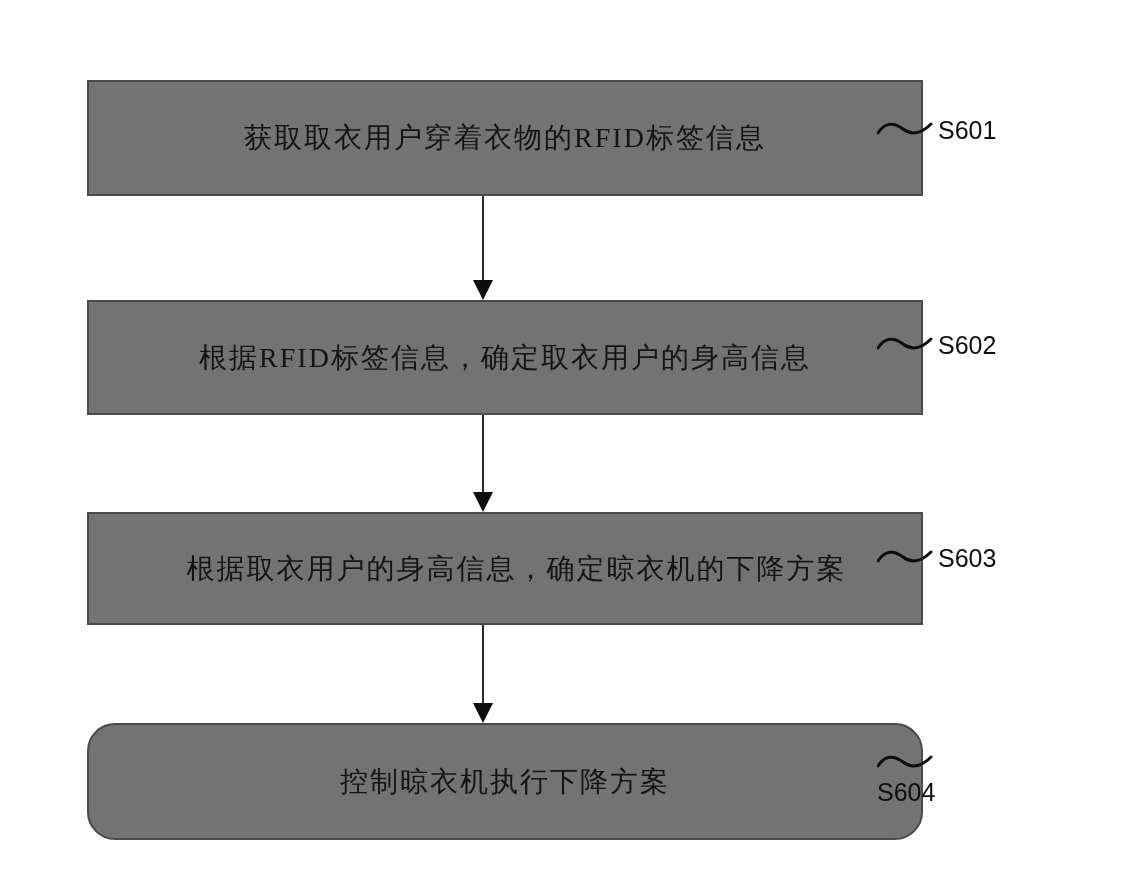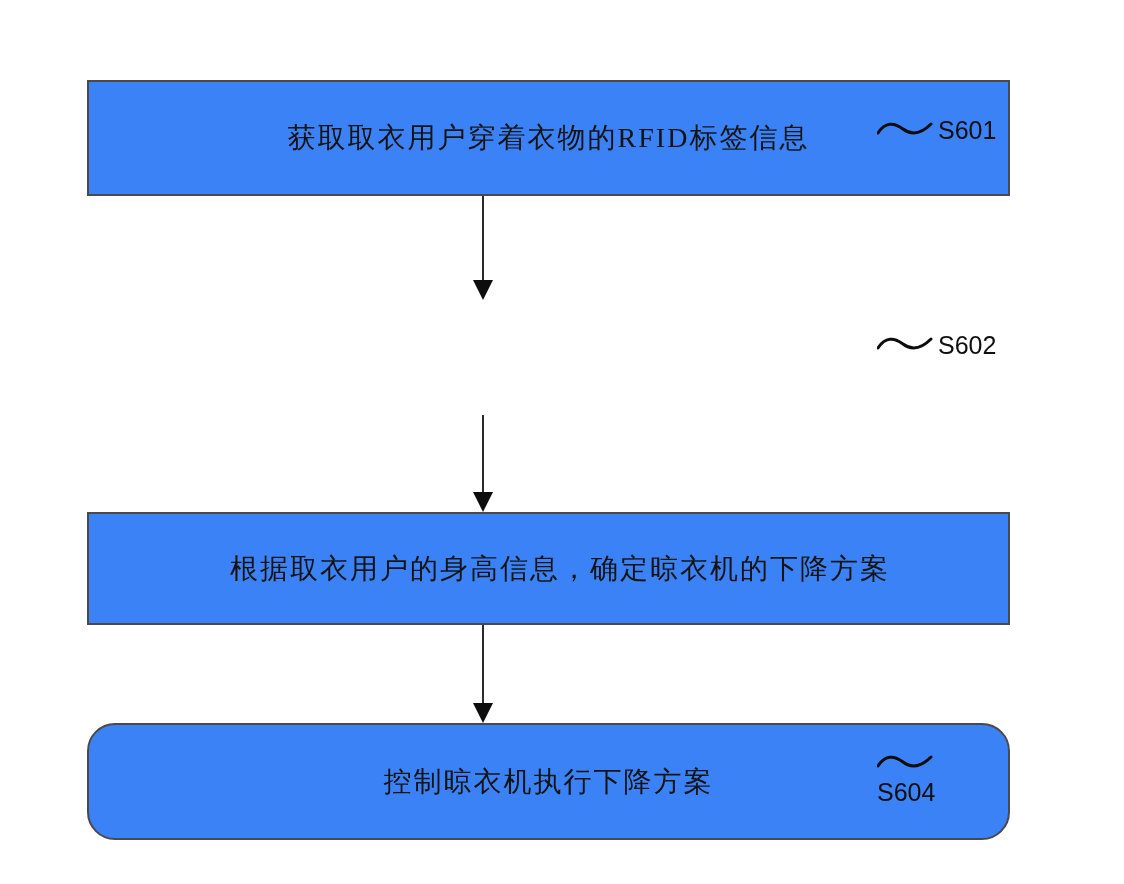--- a/index.html
+++ b/index.html
@@ -18,10 +18,10 @@
   .step-box {
     position: absolute;
     left: 87px;
-    width: 923px;
+    width: 836px;
     box-sizing: border-box;
     border: 2px solid #4a4a4a;
-    background: #3b82f6;
+    background: #737373;
     display: flex;
     align-items: center;
     justify-content: center;

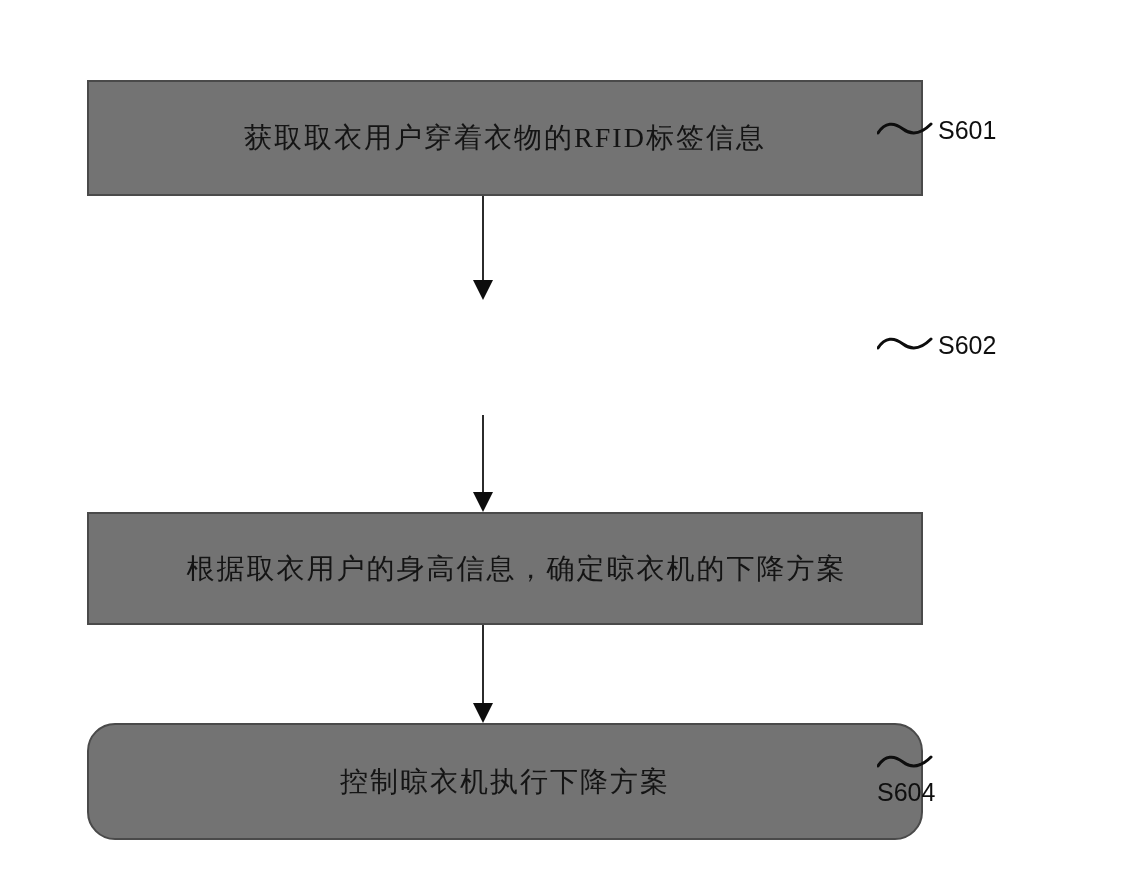--- a/index.html
+++ b/index.html
@@ -96,6 +96,9 @@
   <div class="step-box" id="box-1">
     <span class="step-text">获取取衣用户穿着衣物的RFID标签信息</span>
   </div>
+  <div class="step-box" id="box-2">
+    <span class="step-text">根据RFID标签信息，确定取衣用户的身高信息</span>
+  </div>
   <div class="step-box" id="box-3">
     <span class="step-text">根据取衣用户的身高信息，确定晾衣机的下降方案</span>
   </div>

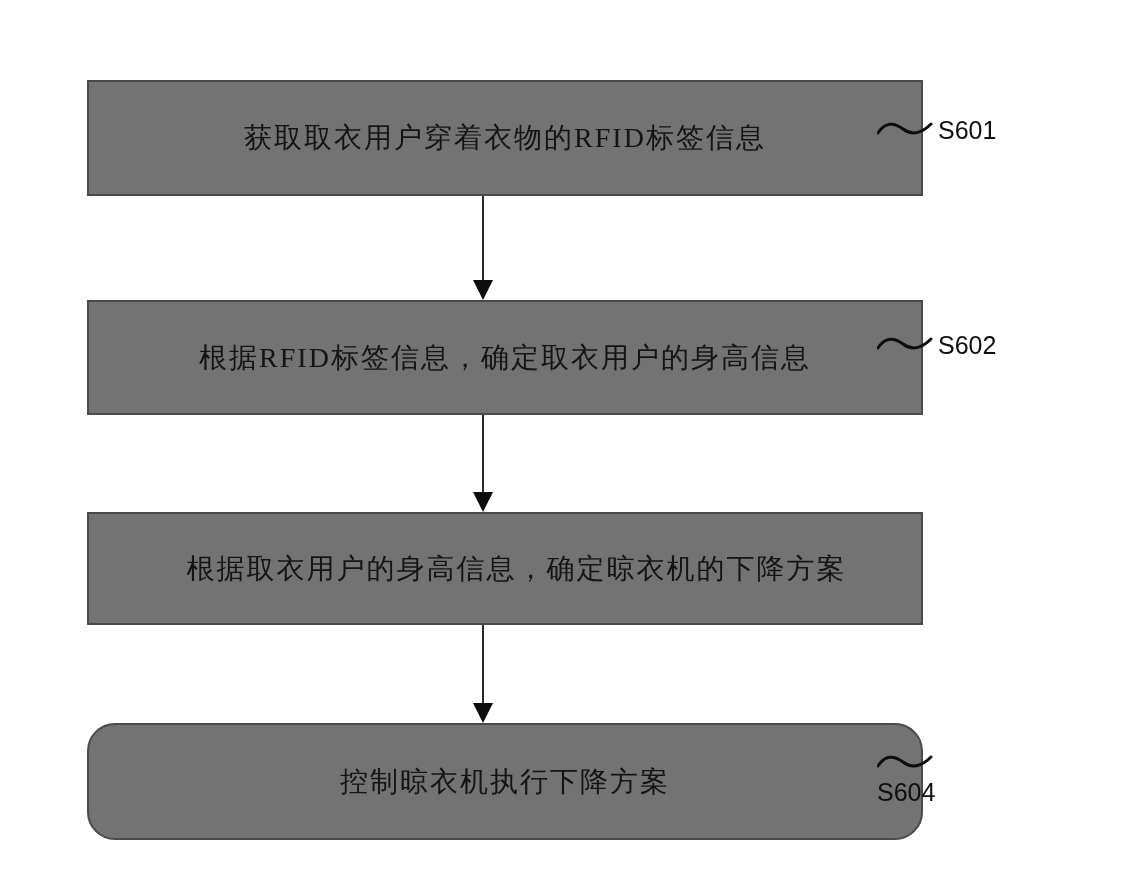--- a/index.html
+++ b/index.html
@@ -135,6 +135,14 @@
     </span>
     <span class="label-text">S602</span>
   </div>
+  <div class="step-label" id="label-3">
+    <span class="wave-icon">
+      <svg width="58" height="24" viewBox="0 0 58 24">
+        <path d="M1 15 C 8 4, 17 4, 26 11 C 34 17, 43 17, 54 6" stroke="#0d0d0d" stroke-width="3" fill="none" stroke-linecap="round"></path>
+      </svg>
+    </span>
+    <span class="label-text">S603</span>
+  </div>
   <div class="step-label" id="label-4">
     <span class="wave-icon">
       <svg width="58" height="24" viewBox="0 0 58 24">

